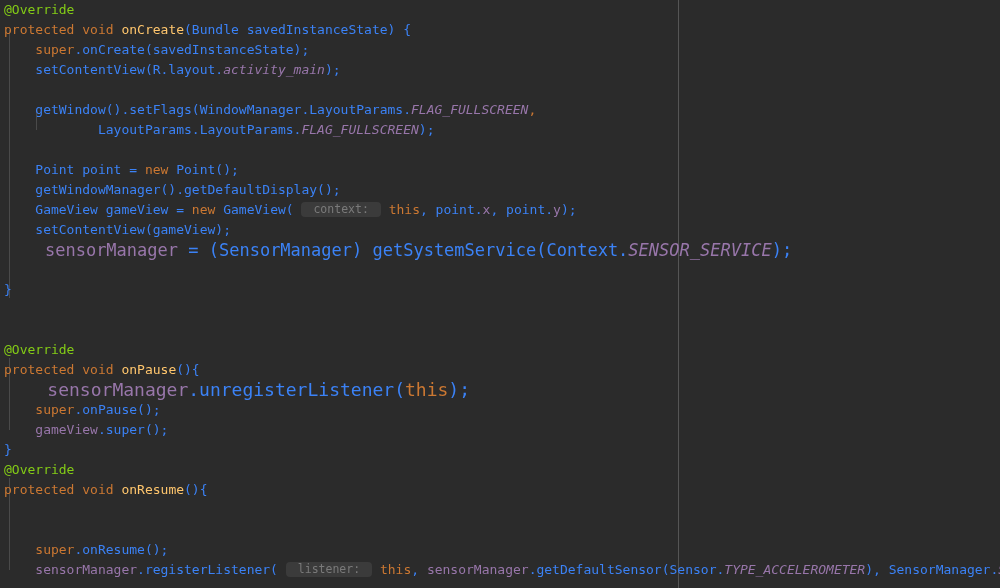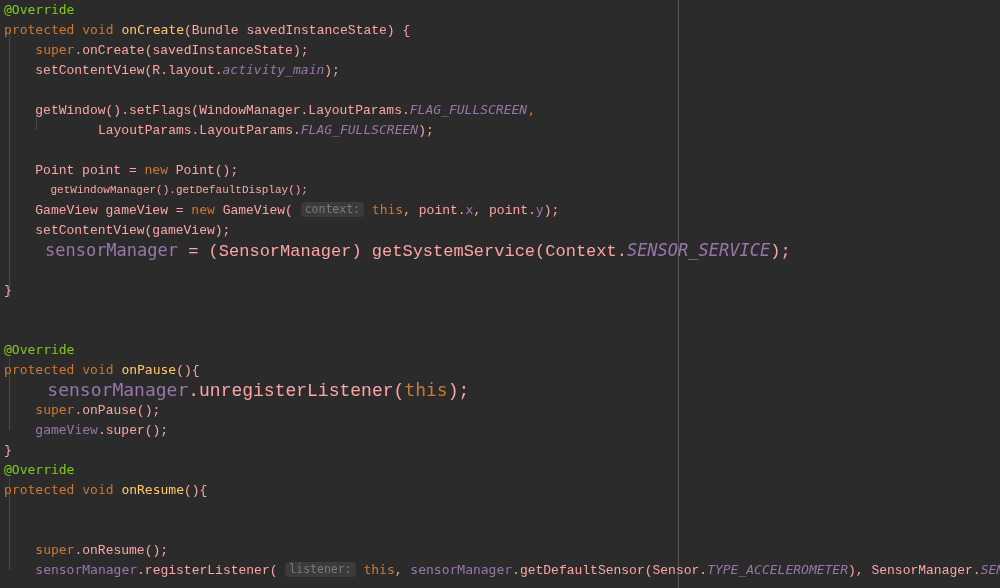--- a/index.html
+++ b/index.html
@@ -66,7 +66,7 @@
   .tok-method     { color: #ffc66d; }
   .tok-field      { color: #9876aa; }
   .tok-static     { color: #9876aa; font-style: italic; }
-  .tok-plain      { color: #fca5a5; font-family: Liberation Mono, monospace; }
+  .tok-plain      { color: #3b82f6; }
   .tok-comma      { color: #cc7832; }
 
   

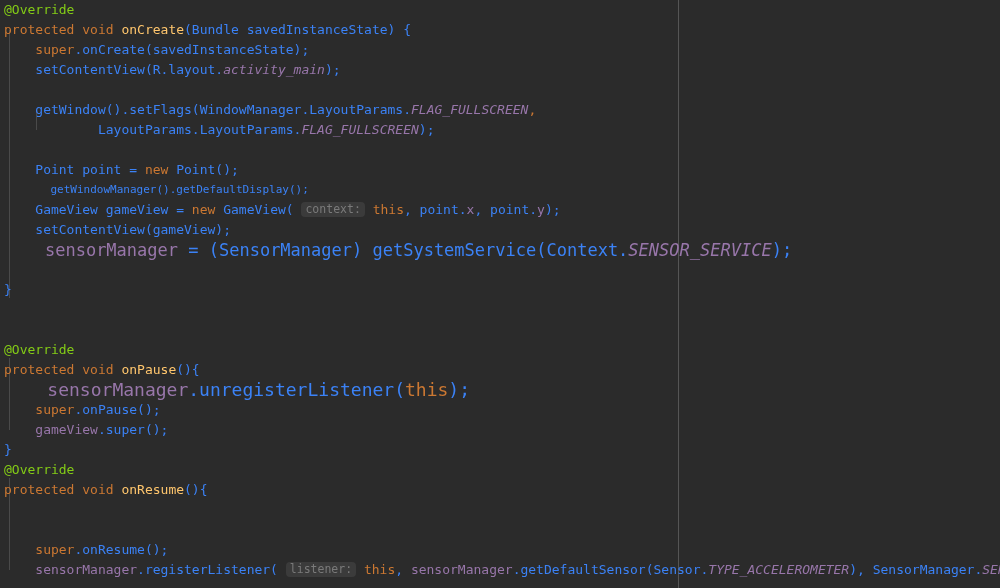--- a/index.html
+++ b/index.html
@@ -107,7 +107,7 @@
       <div class="line" style="height: 20px; line-height: 20px; font-size: 13px;"><span>            </span><span class="tok-plain">LayoutParams.LayoutParams.</span><span class="tok-static">FLAG_FULLSCREEN</span><span class="tok-plain">);</span></div>
       <div class="line" style="height: 20px; line-height: 20px; font-size: 13px;">&nbsp;</div>
       <div class="line" style="height: 20px; line-height: 20px; font-size: 13px;"><span>    </span><span class="tok-plain">Point point = </span><span class="tok-keyword">new</span><span class="tok-plain"> Point();</span></div>
-      <div class="line" style="height: 20px; line-height: 20px; font-size: 11px; margin-left: 20px;"><span>    </span><span class="tok-plain">getWindowManager().getDefaultDisplay();</span></div>
+      <div class="line" style="height: 20px; line-height: 20px; font-size: 13px;"><span>    </span><span class="tok-plain">getWindowManager().getDefaultDisplay();</span></div>
       <div class="line" style="height: 20px; line-height: 20px; font-size: 13px;"><span>    </span><span class="tok-plain">GameView gameView = </span><span class="tok-keyword">new</span><span class="tok-plain"> GameView( </span><span class="param-hint">context:</span><span class="tok-plain"> </span><span class="tok-keyword">this</span><span class="tok-plain">, point.</span><span class="tok-field">x</span><span class="tok-plain">, point.</span><span class="tok-field">y</span><span class="tok-plain">);</span></div>
       <div class="line" style="height: 20px; line-height: 20px; font-size: 13px;"><span>    </span><span class="tok-plain">setContentView(gameView);</span></div>
       <div class="line" style="height: 20px; line-height: 20px; font-size: 17px;"><span>    </span><span class="tok-field">sensorManager</span><span class="tok-plain"> = (SensorManager) getSystemService(Context.</span><span class="tok-static">SENSOR_SERVICE</span><span class="tok-plain">);</span></div>

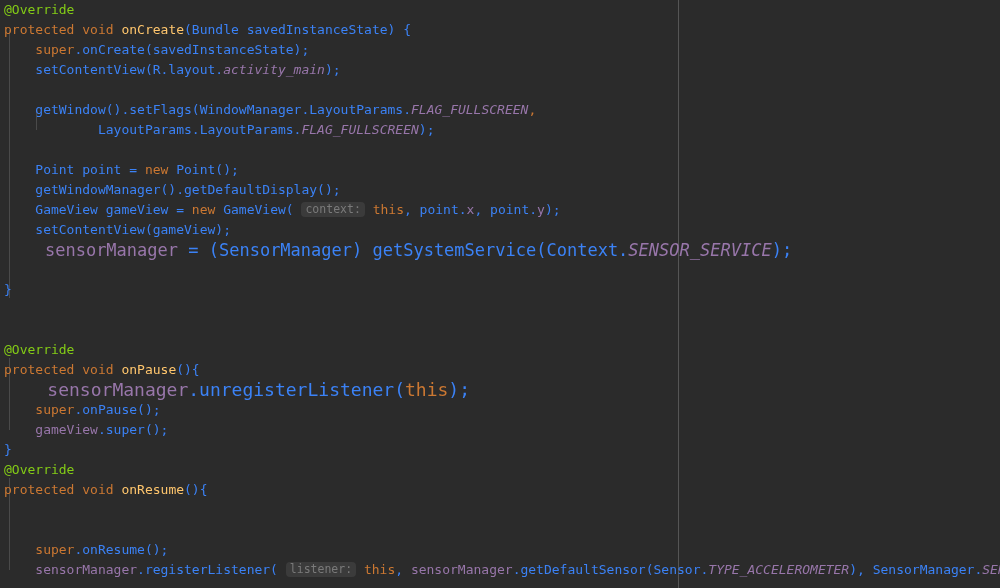--- a/index.html
+++ b/index.html
@@ -77,7 +77,7 @@
     border-radius: 4px;
     font-size: 11.5px;
     font-family: "DejaVu Sans Mono", "Liberation Mono", monospace;
-    padding: 0 4px;
+    padding: 0 12px;
     line-height: 15px;
     vertical-align: 1px;
     letter-spacing: 0px;

